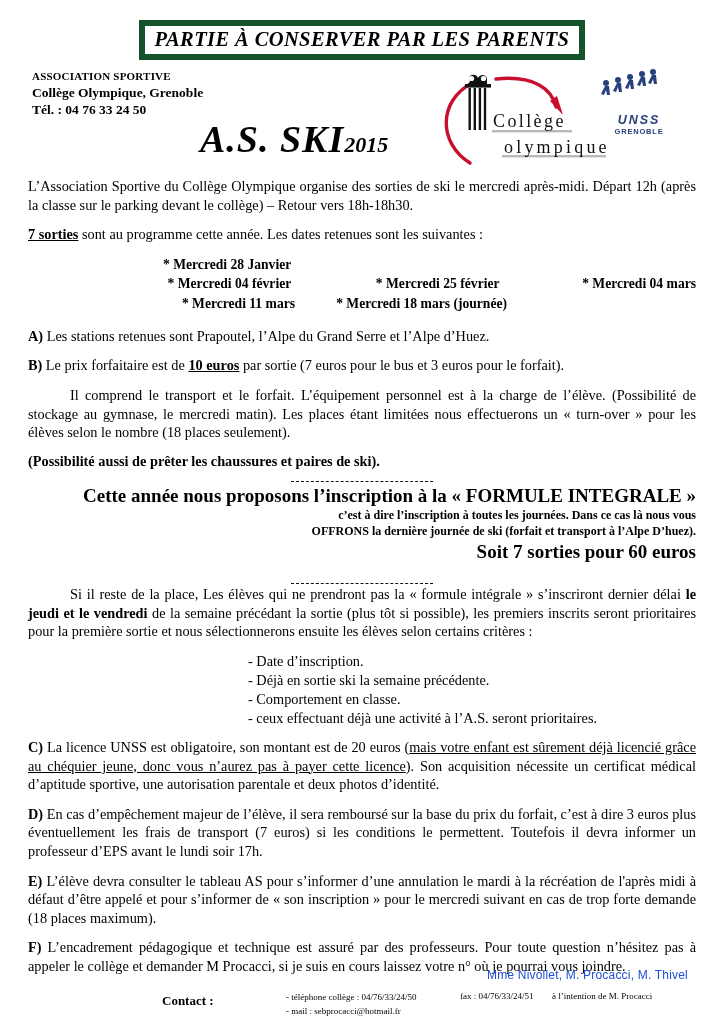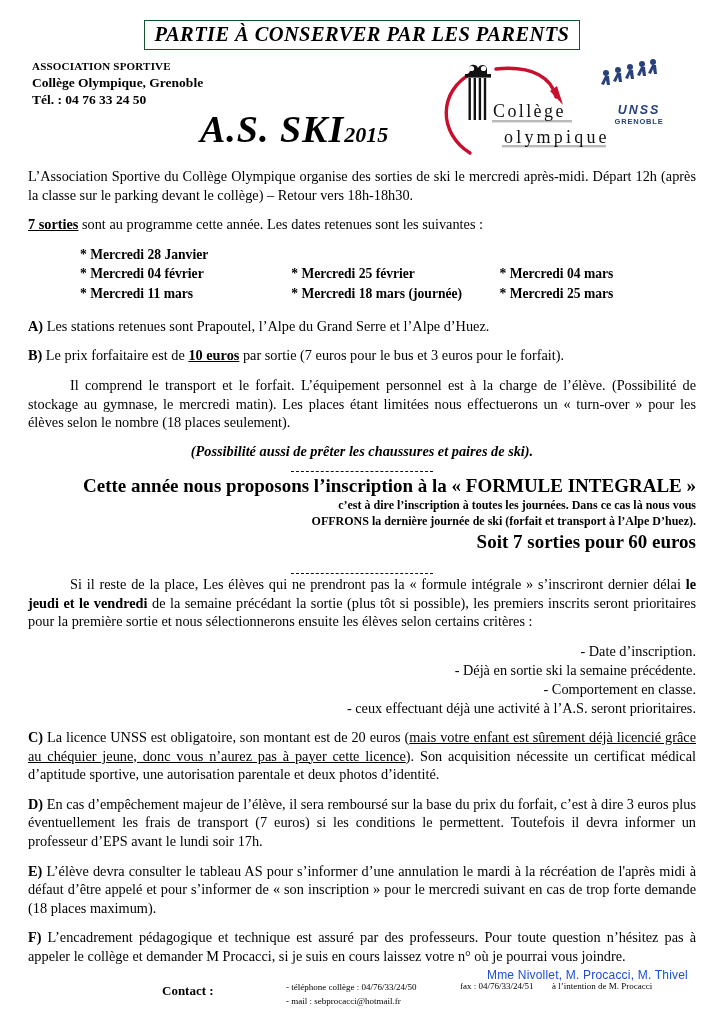--- a/index.html
+++ b/index.html
@@ -30,7 +30,7 @@
   }
   .banner {
     display: inline-block;
-    border: 1px solid #14532d;
+    border: 6px solid #14532d;
     padding: 2px 10px 3px 10px;
     font-family: "Liberation Serif", serif;
     font-style: italic;

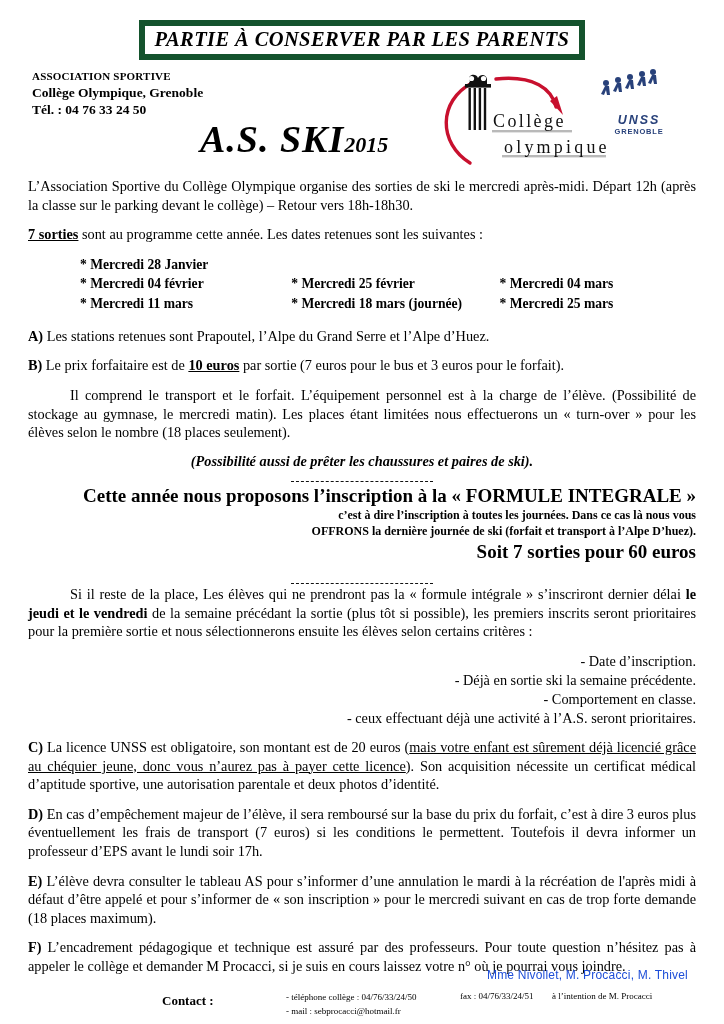--- a/index.html
+++ b/index.html
@@ -141,6 +141,7 @@
   .dates {
     margin: 0 0 13px 0;
     padding-left: 14px;
+    text-align: right;
   }
   .dates-row {
     display: flex;

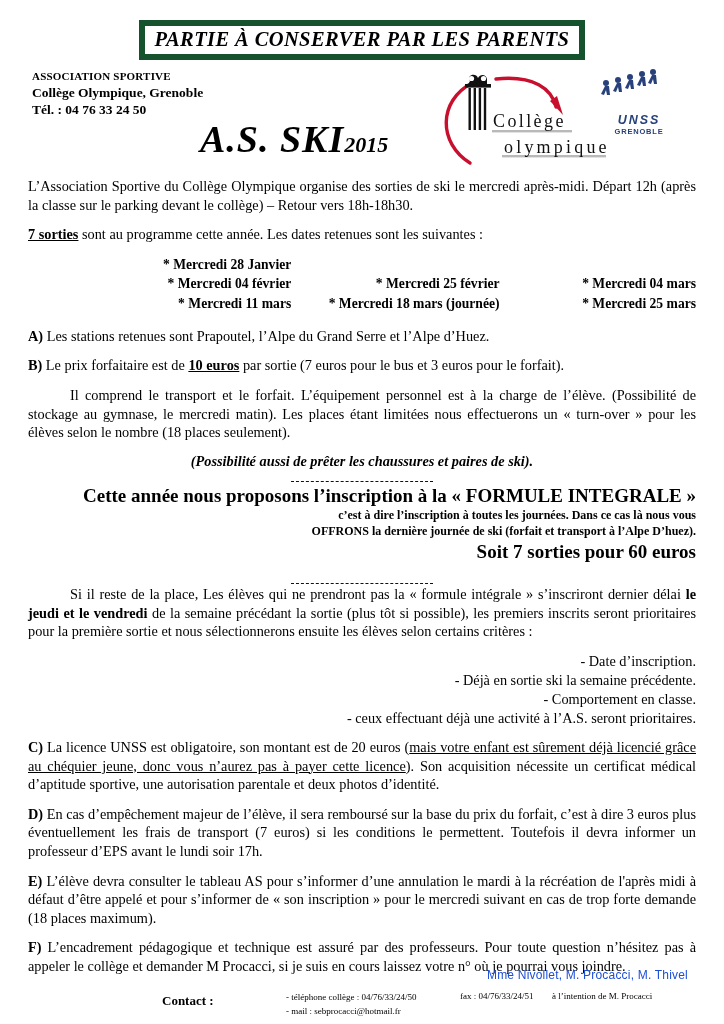--- a/index.html
+++ b/index.html
@@ -344,7 +344,6 @@
     <div class="dates-row">
       <div class="dcell c1">* Mercredi 11 mars</div>
       <div class="dcell c2">* Mercredi 18 mars (journée)</div>
-      <div class="dcell c3">* Mercredi 25 mars</div>
     </div>
   </div>
 

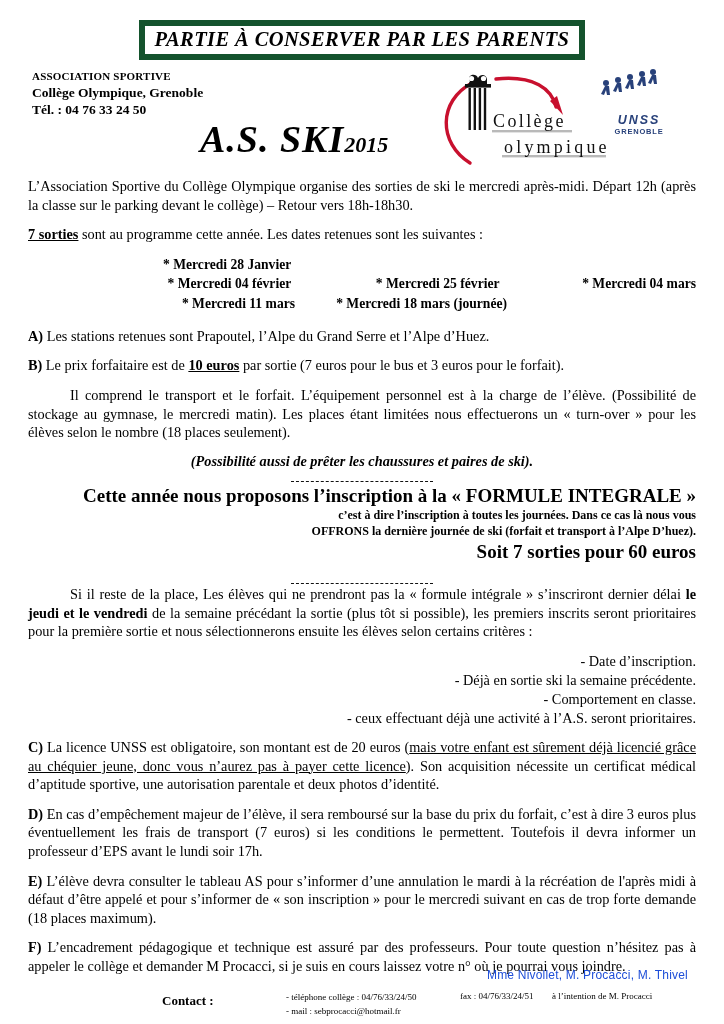--- a/index.html
+++ b/index.html
@@ -171,8 +171,7 @@
 
   
   .note-center {
-    text-align: center;
-    font-style: italic;
+    text-align: left;
     font-weight: bold;
     font-size: 14.3px;
     margin: 0 0 2px 0;

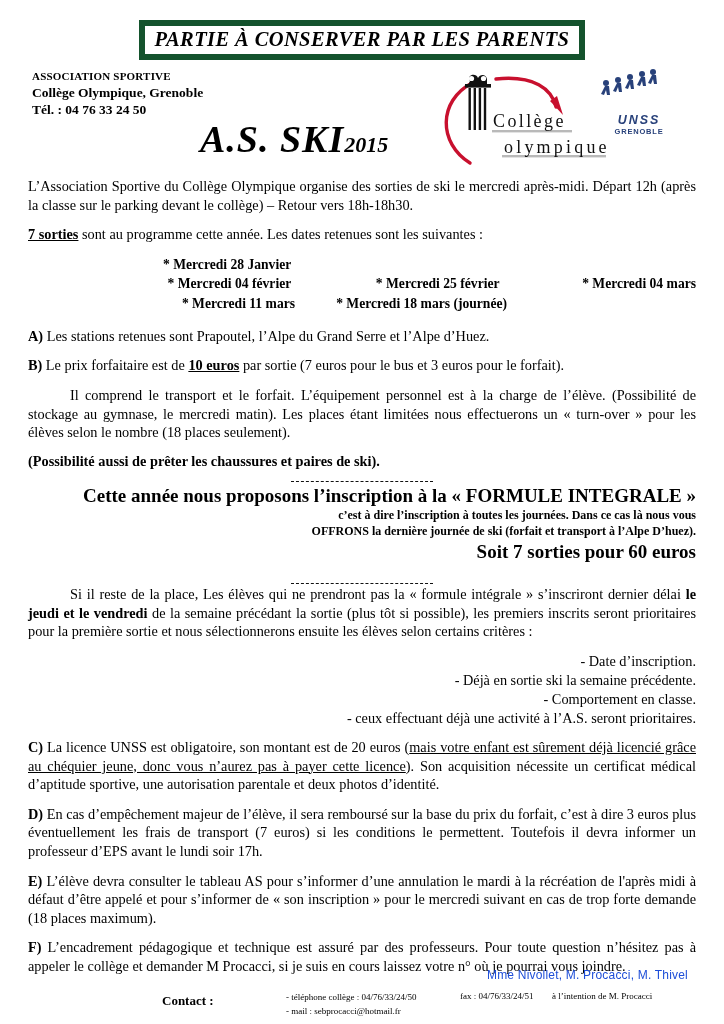--- a/index.html
+++ b/index.html
@@ -195,7 +195,6 @@
     padding-left: 220px;
     font-size: 14.3px;
     line-height: 1.33;
-    text-align: right;
   }
 
   

